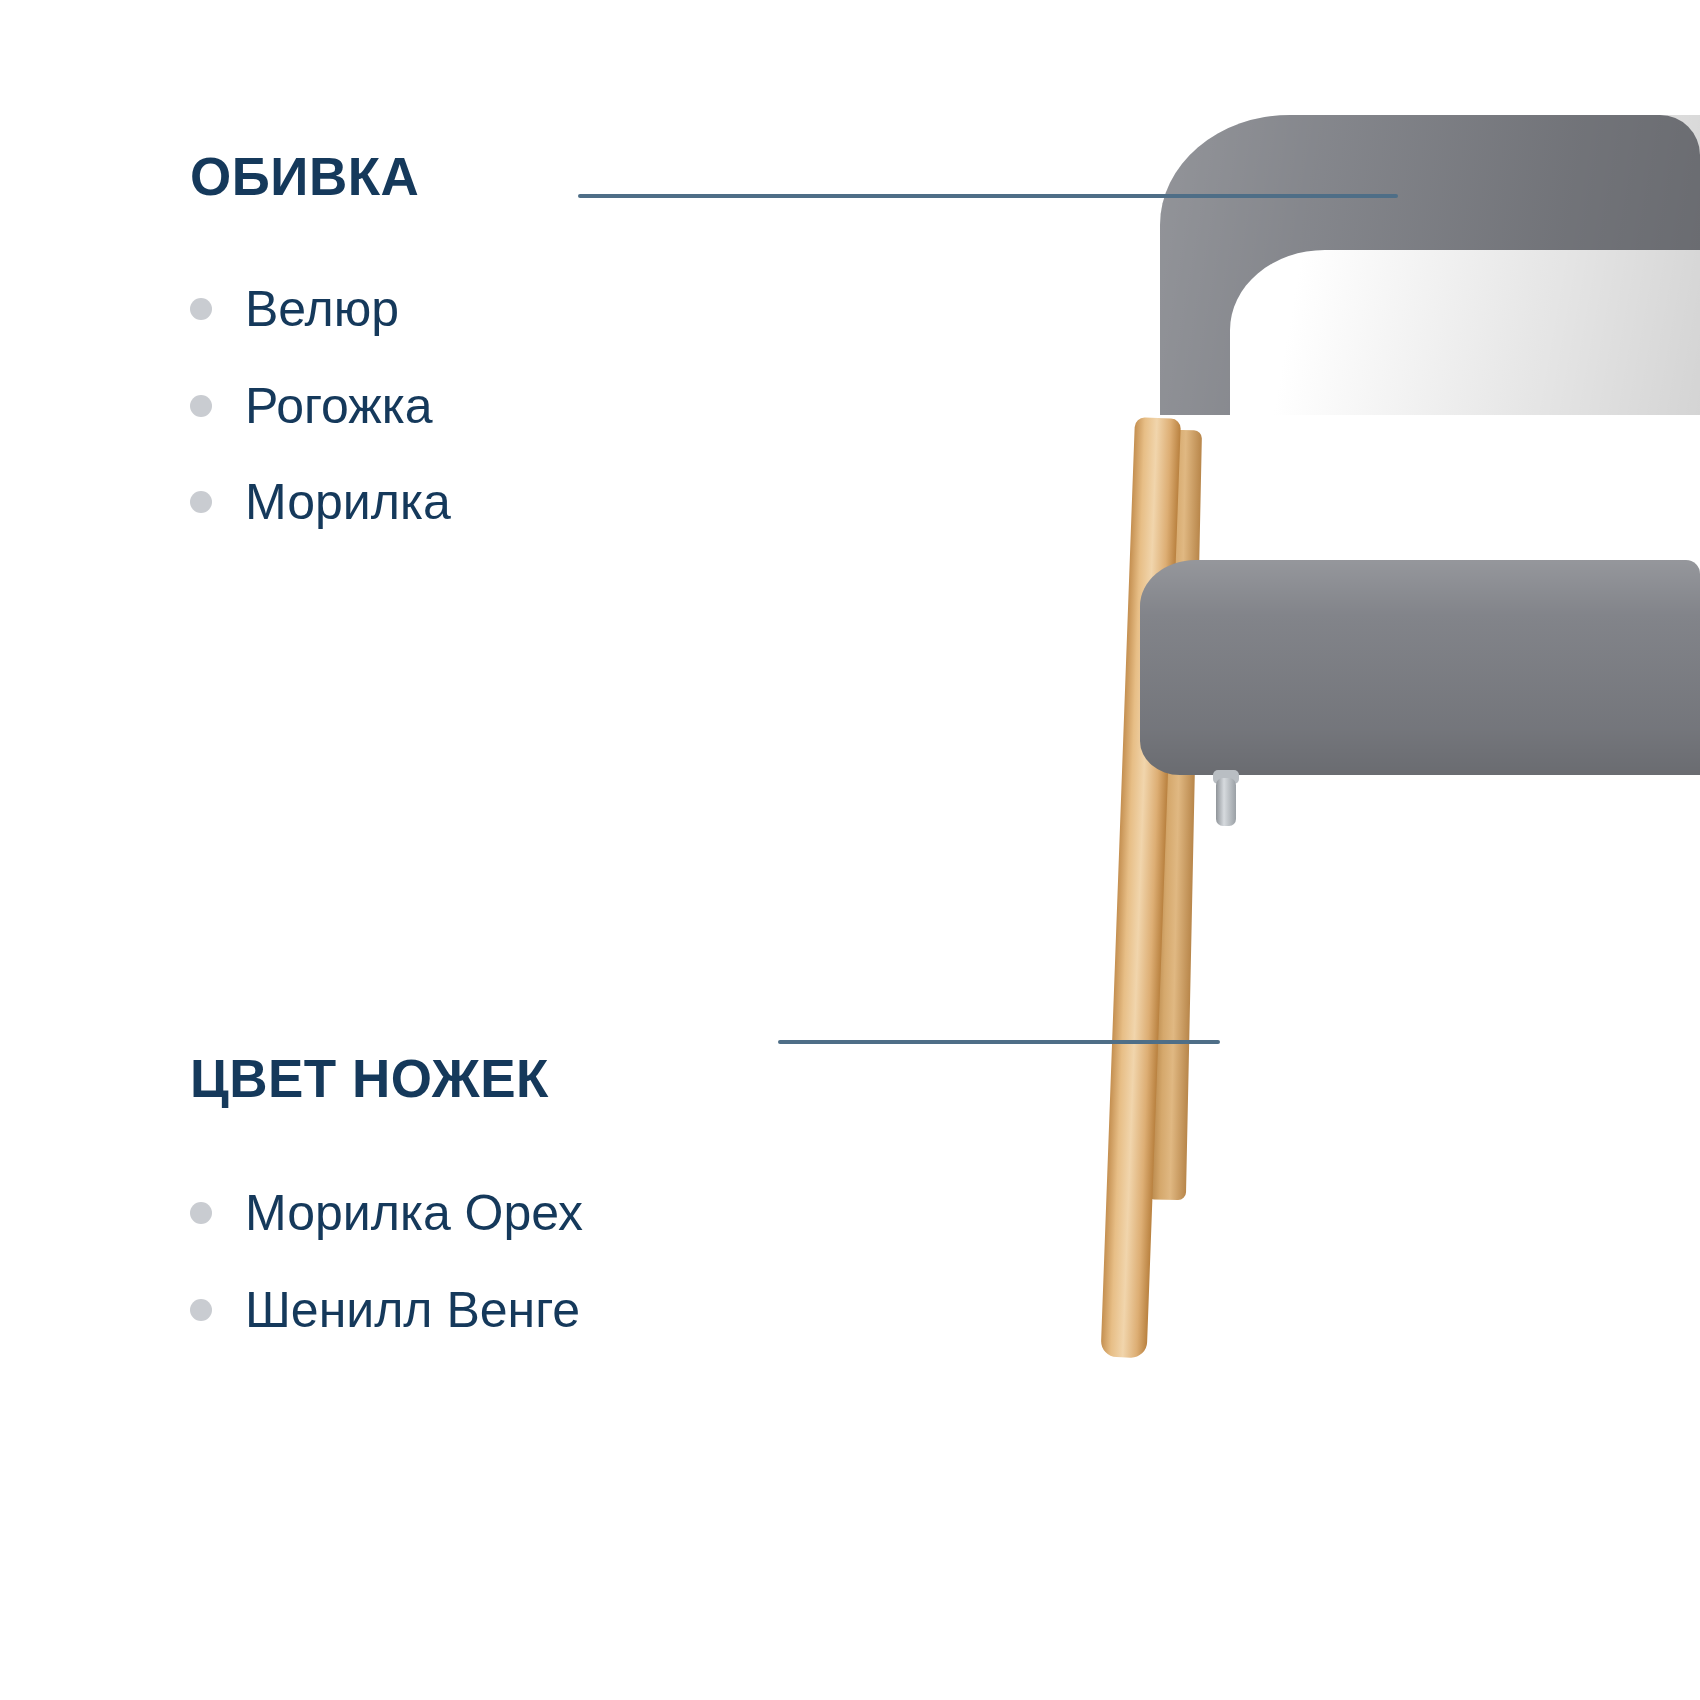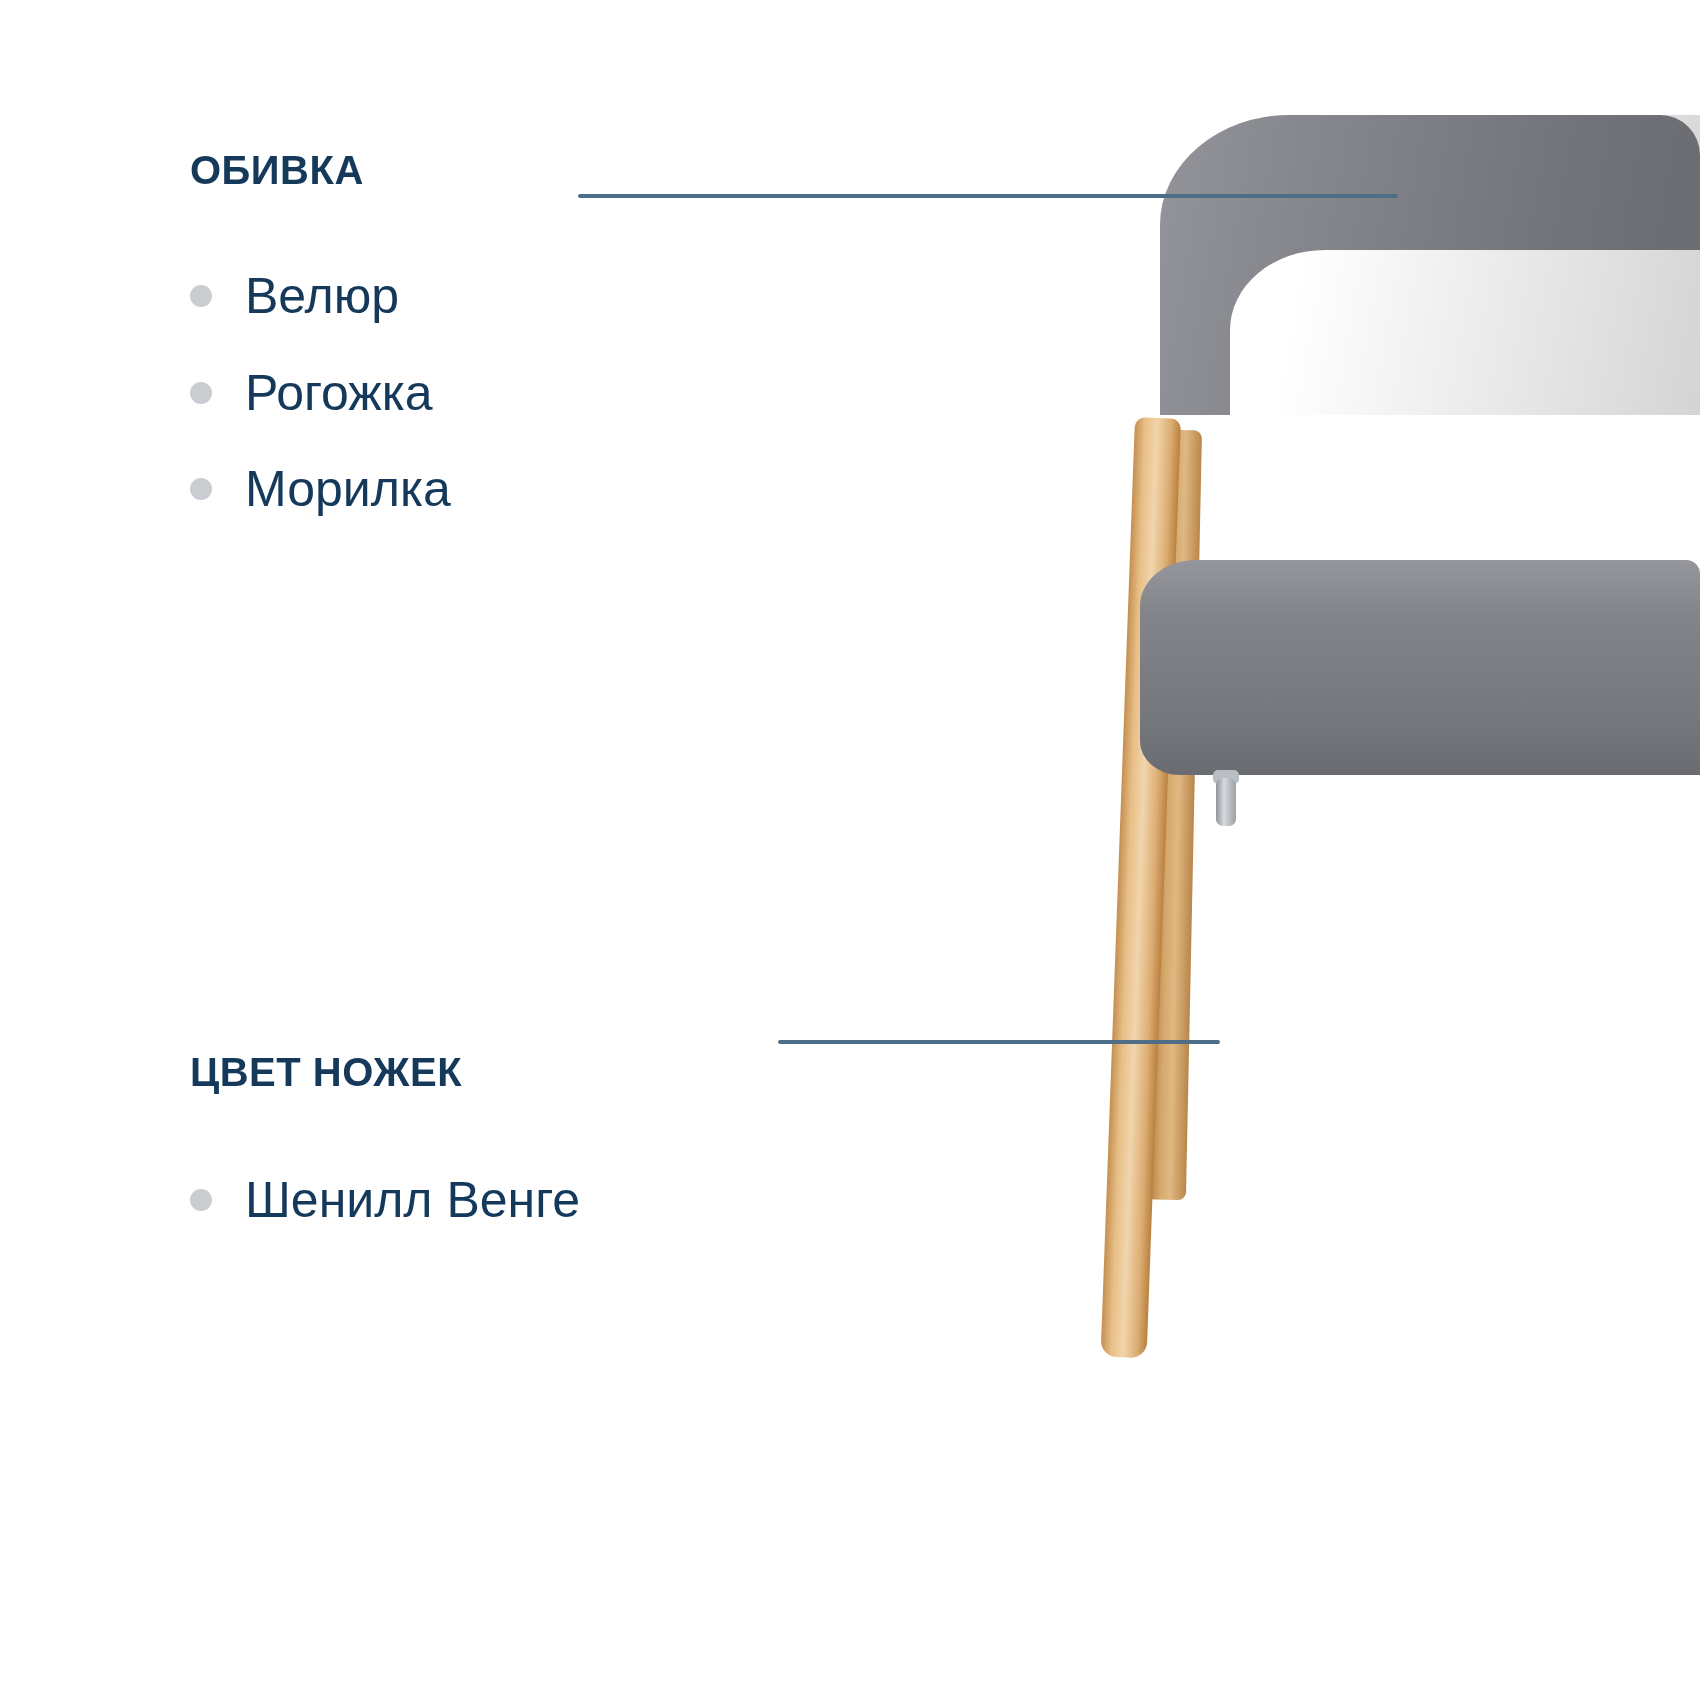--- a/index.html
+++ b/index.html
@@ -24,7 +24,7 @@
     left: 190px;
   }
   .section-title {
-    font-size: 40px;
+    font-size: 53px;
     font-weight: bold;
     color: #15395b;
     letter-spacing: 0.5px;

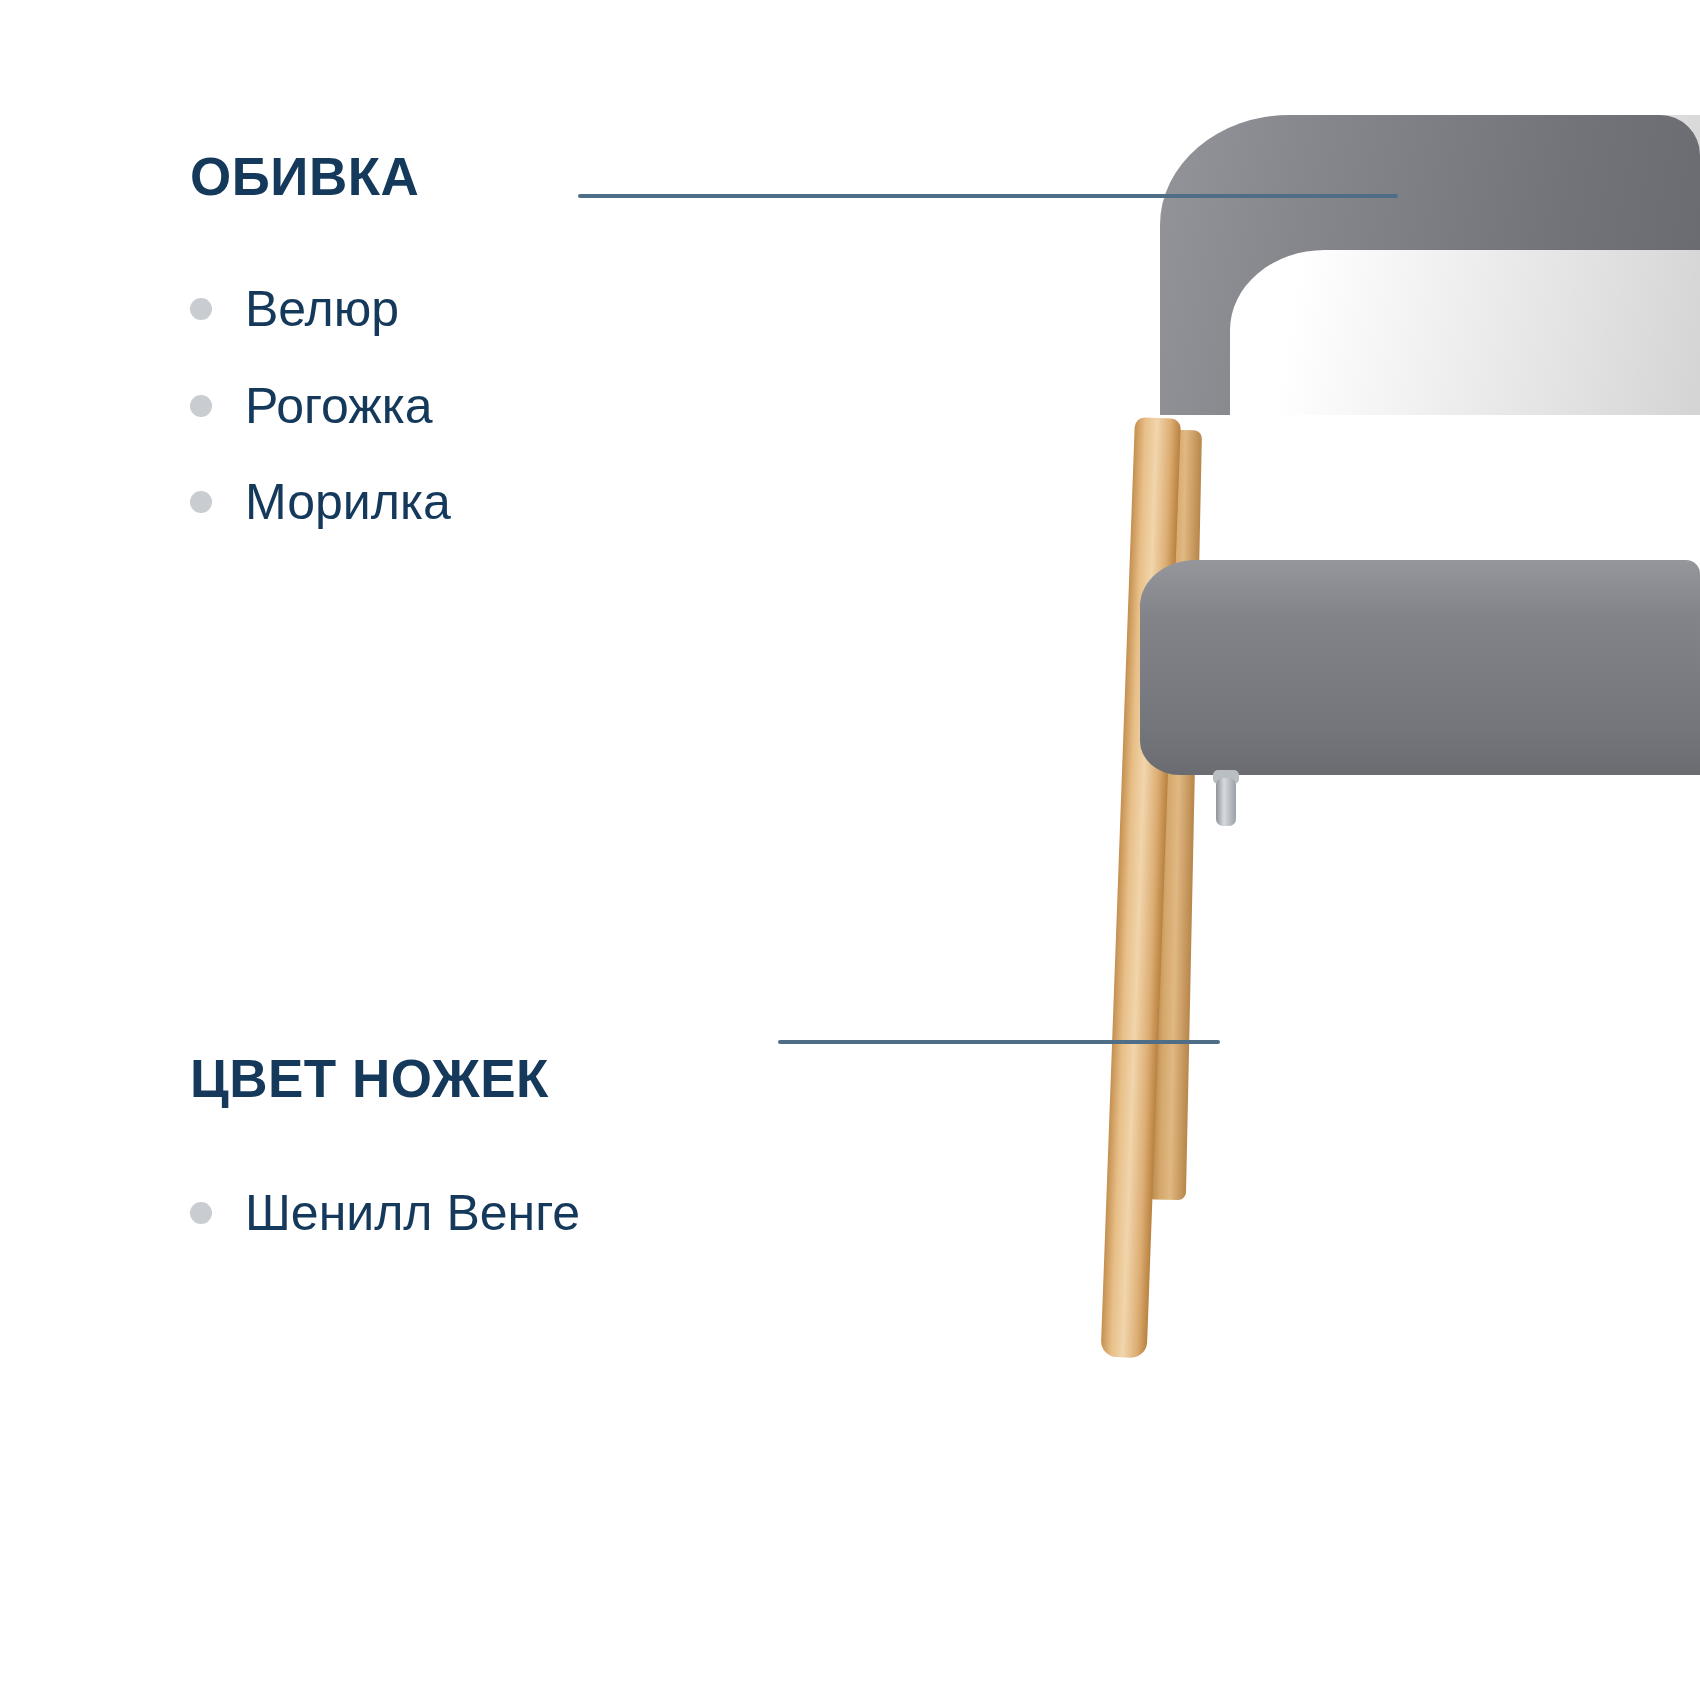--- a/index.html
+++ b/index.html
@@ -228,6 +228,10 @@
     <ul class="bullet-list" style="margin-top:82px;">
       <li class="bullet-item">
         <span class="bullet-dot"></span>
+        <span class="bullet-label">Морилка Орех</span>
+      </li>
+      <li class="bullet-item">
+        <span class="bullet-dot"></span>
         <span class="bullet-label">Шенилл Венге</span>
       </li>
     </ul>

